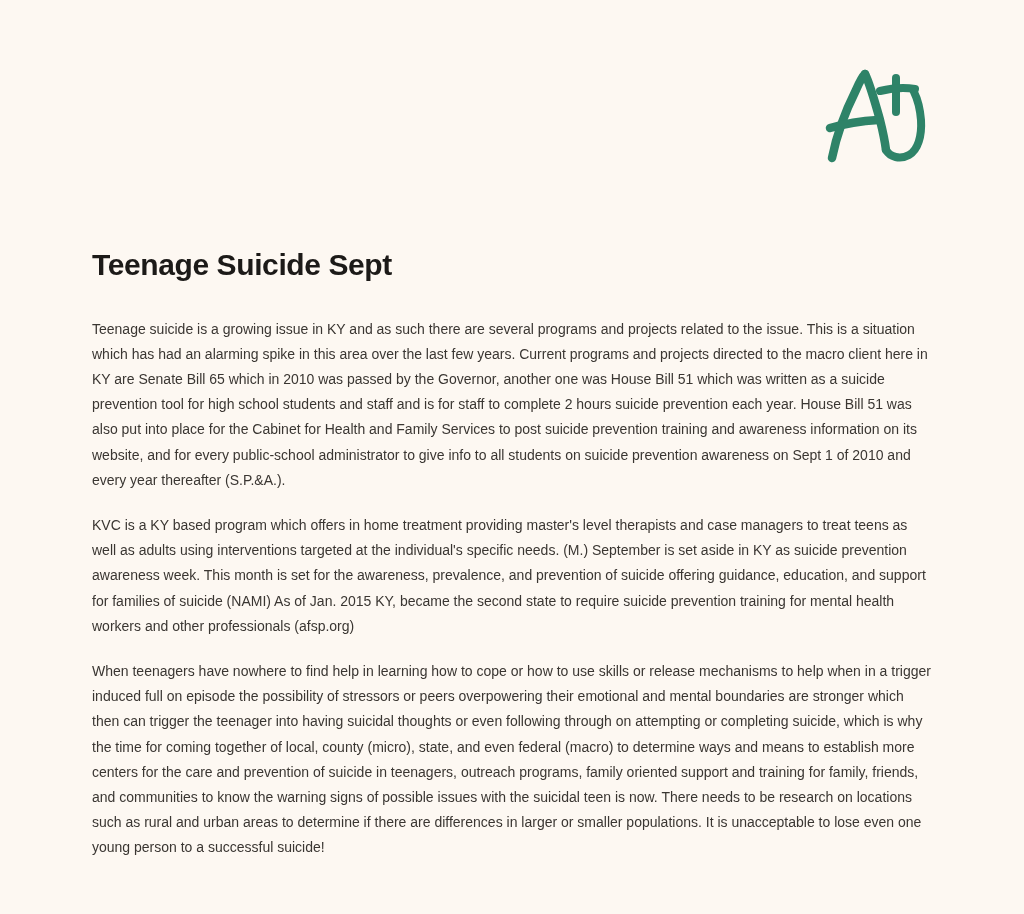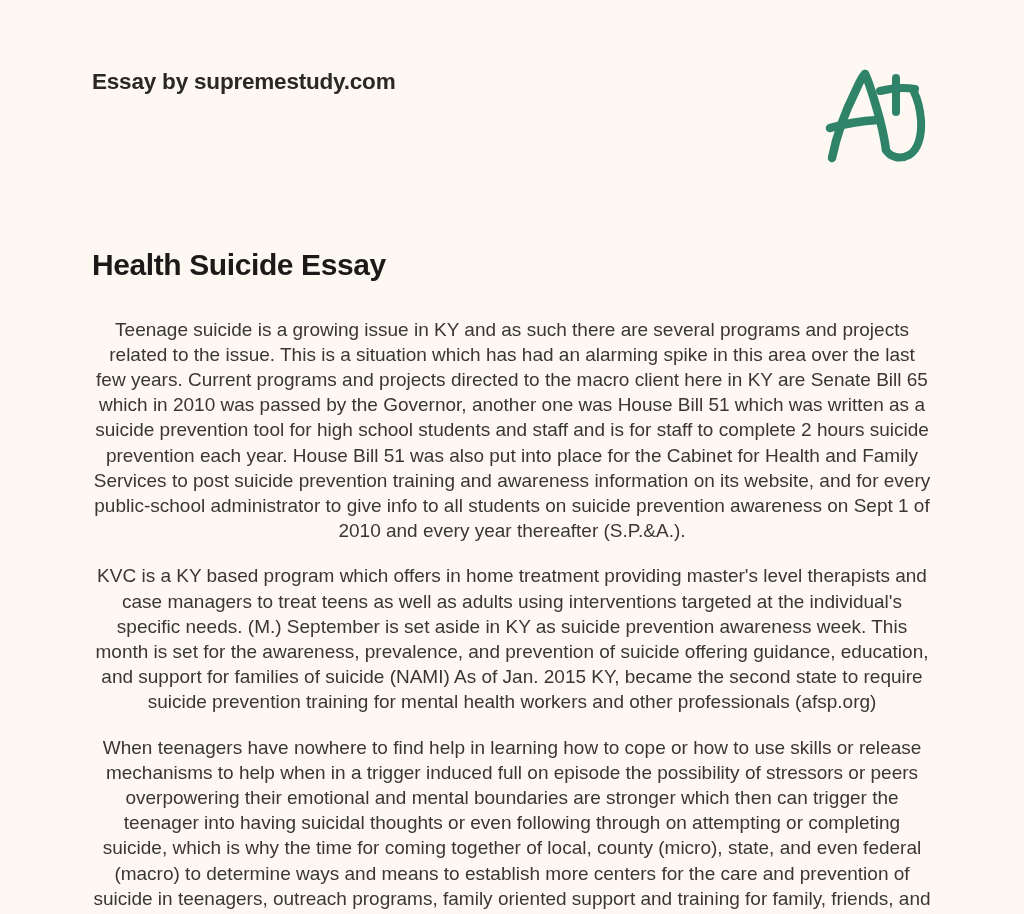--- a/index.html
+++ b/index.html
@@ -116,7 +116,6 @@
   <div class="header">
 
     <div class="brand-block">
-      <div class="brand-title">Essay by supremestudy.com</div>
 
     </div>
 

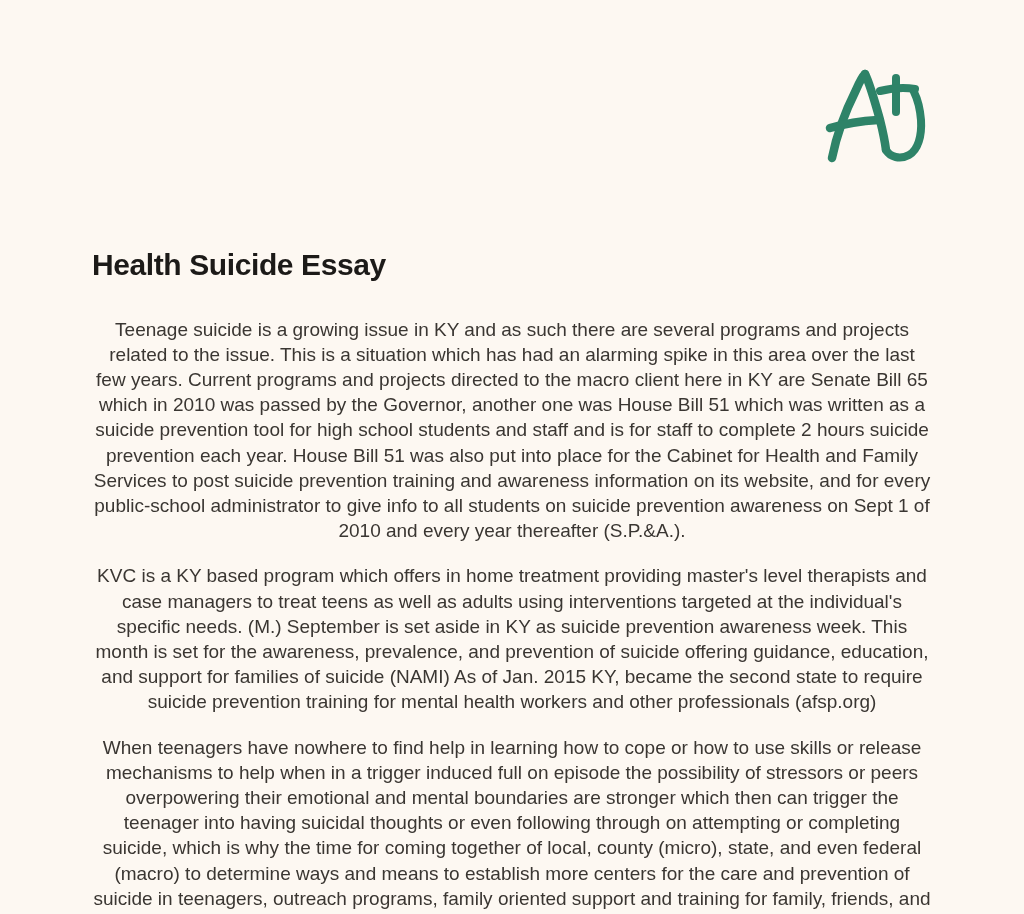--- a/index.html
+++ b/index.html
@@ -139,7 +139,7 @@
   </div>
 
   <div class="article">
-    <h1 class="article-title">Health Suicide Essay</h1>
+    <h1 class="article-title">Teenage Suicide Sept</h1>
 
     <div class="body-text">
       <p>Teenage suicide is a growing issue in KY and as such there are several programs and projects related to the issue. This is a situation which has had an alarming spike in this area over the last few years. Current programs and projects directed to the macro client here in KY are Senate Bill 65 which in 2010 was passed by the Governor, another one was House Bill 51 which was written as a suicide prevention tool for high school students and staff and is for staff to complete 2 hours suicide prevention each year. House Bill 51 was also put into place for the Cabinet for Health and Family Services to post suicide prevention training and awareness information on its website, and for every public-school administrator to give info to all students on suicide prevention awareness on Sept 1 of 2010 and every year thereafter (S.P.&amp;A.).</p>

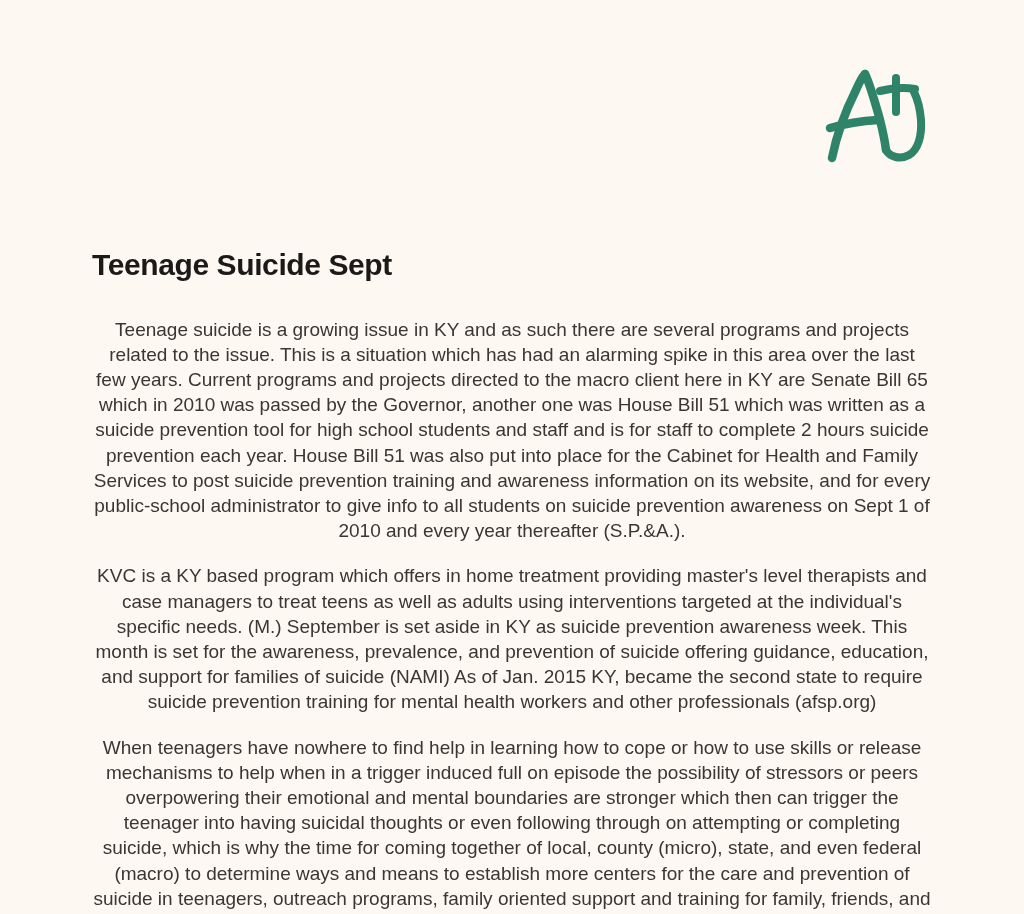--- a/index.html
+++ b/index.html
@@ -98,10 +98,10 @@
 
   .body-text p {
     margin: 0 0 20px 0;
-    font-size: 19px;
+    font-size: 14px;
     line-height: 25.2px;
     color: #3A3632;
-    text-align: center;
+    text-align: left;
   }
 
   .body-text p:last-child {

